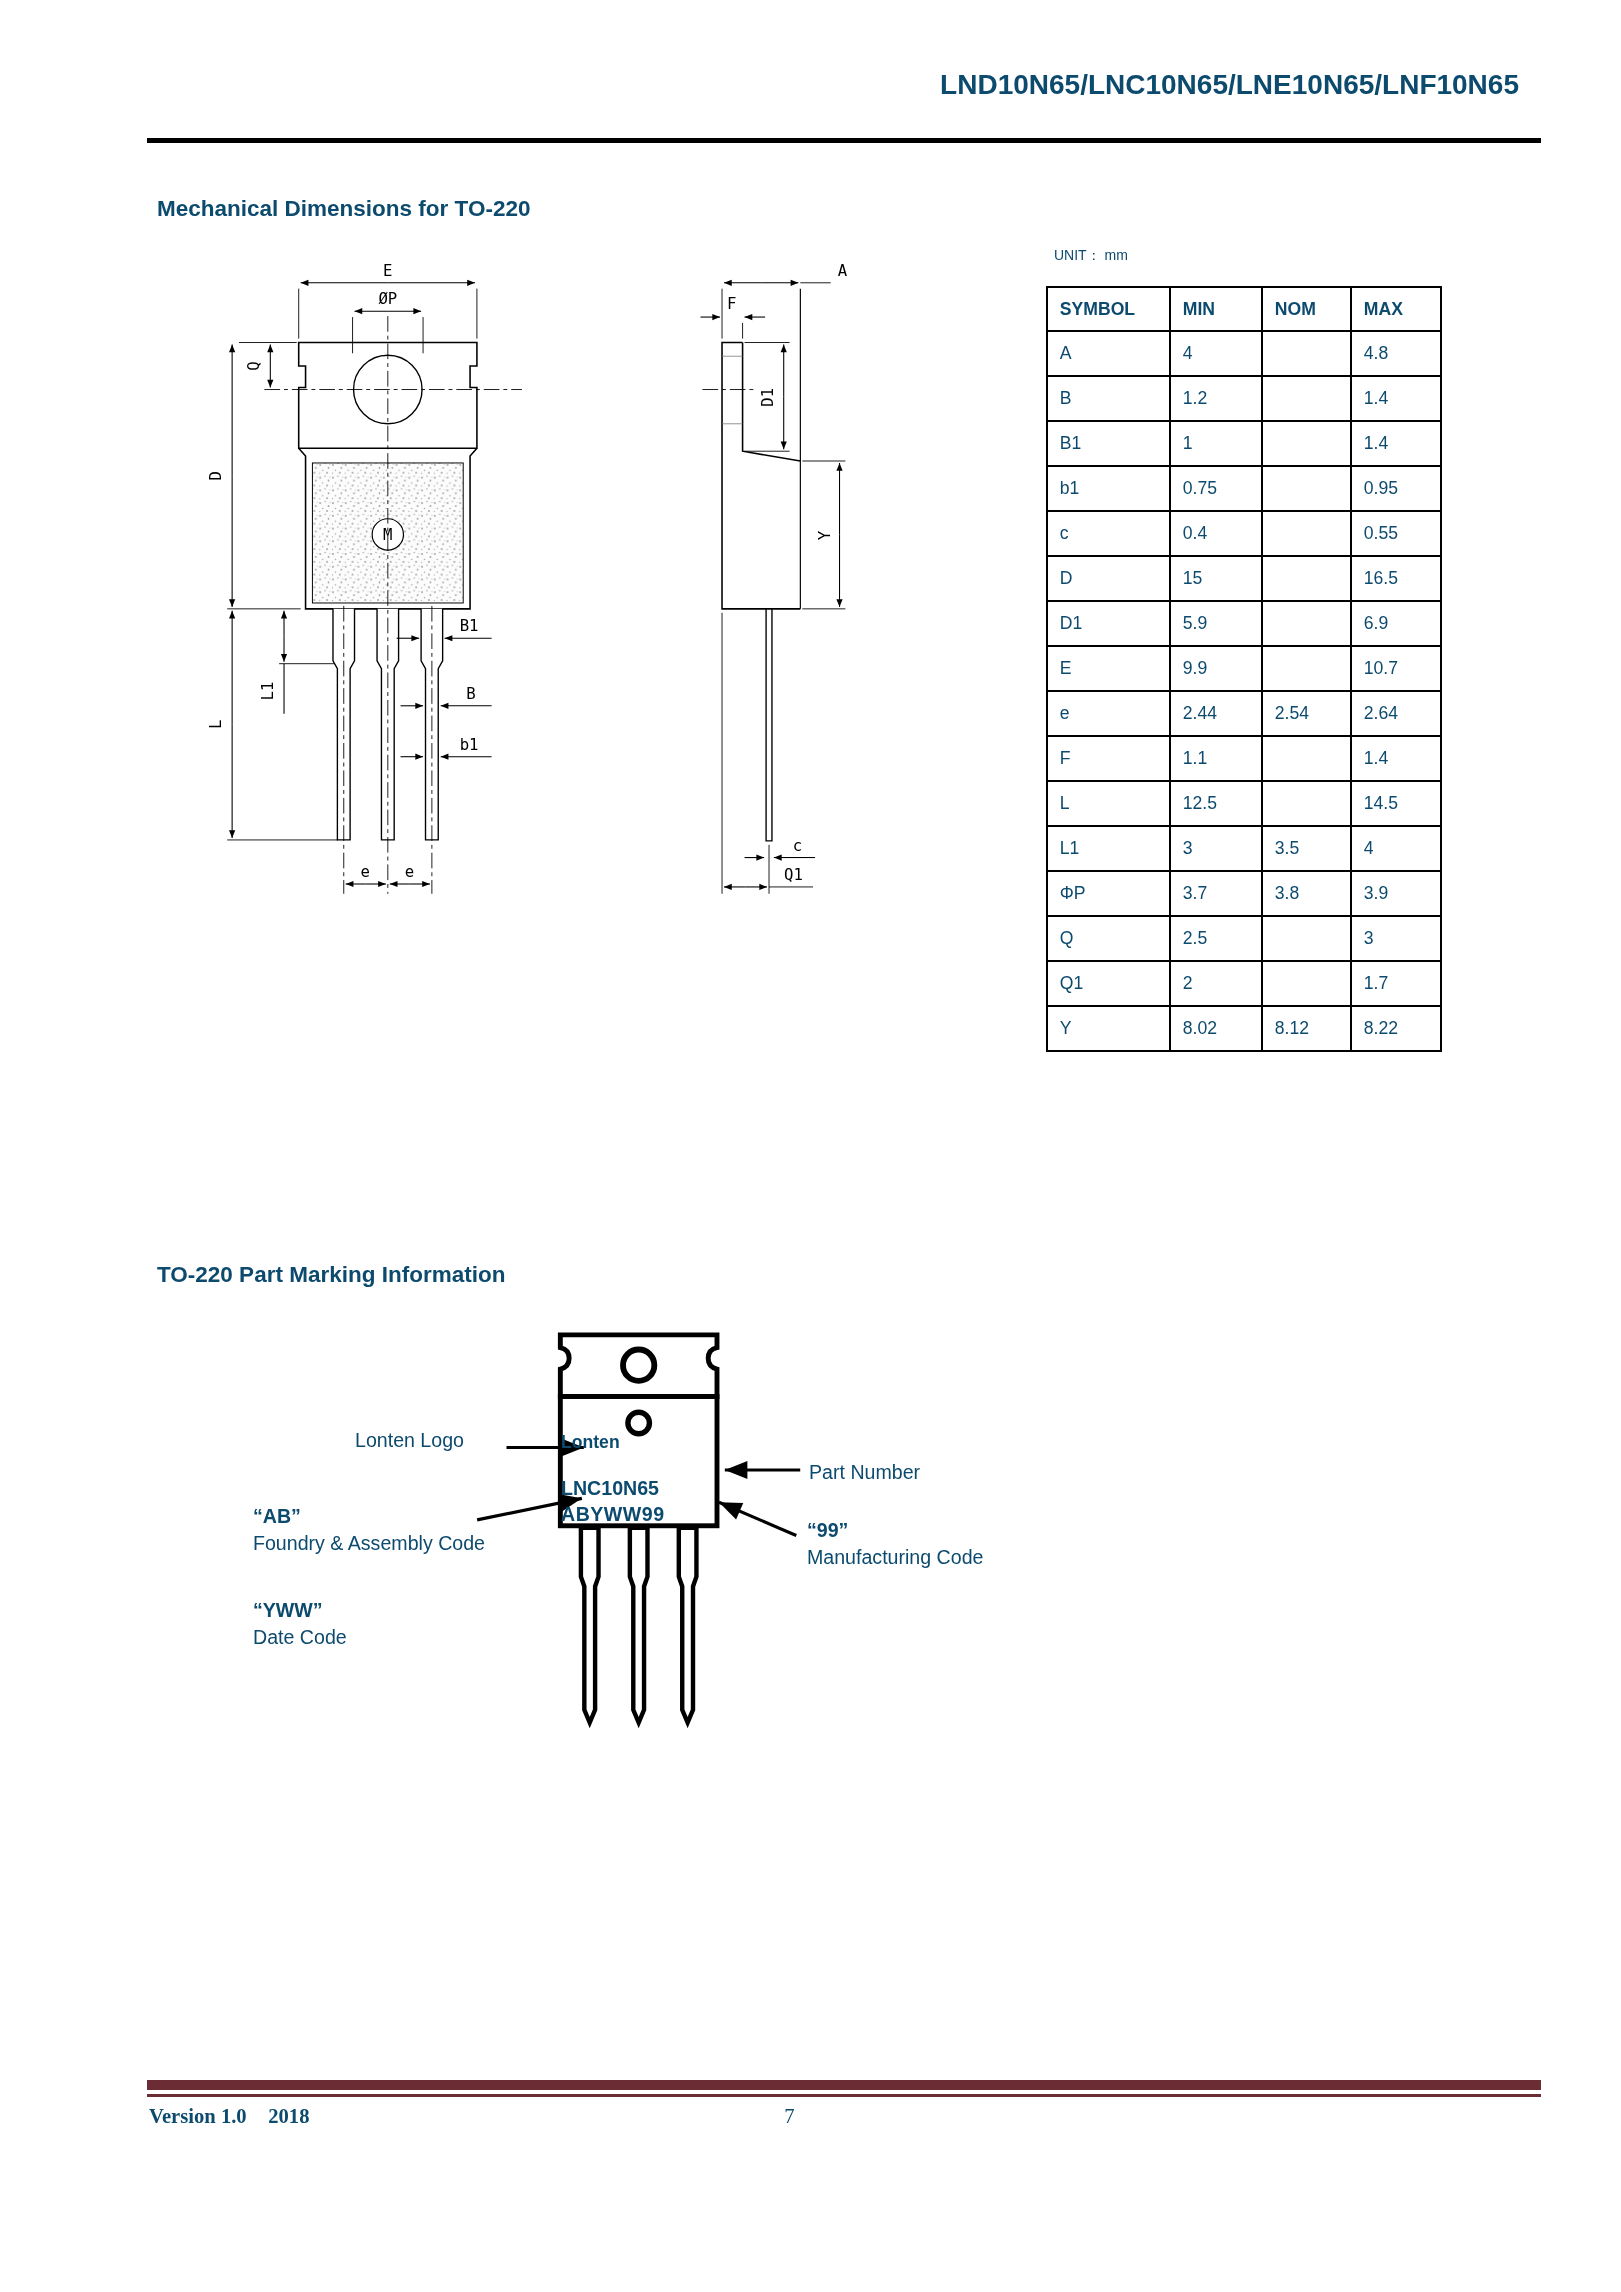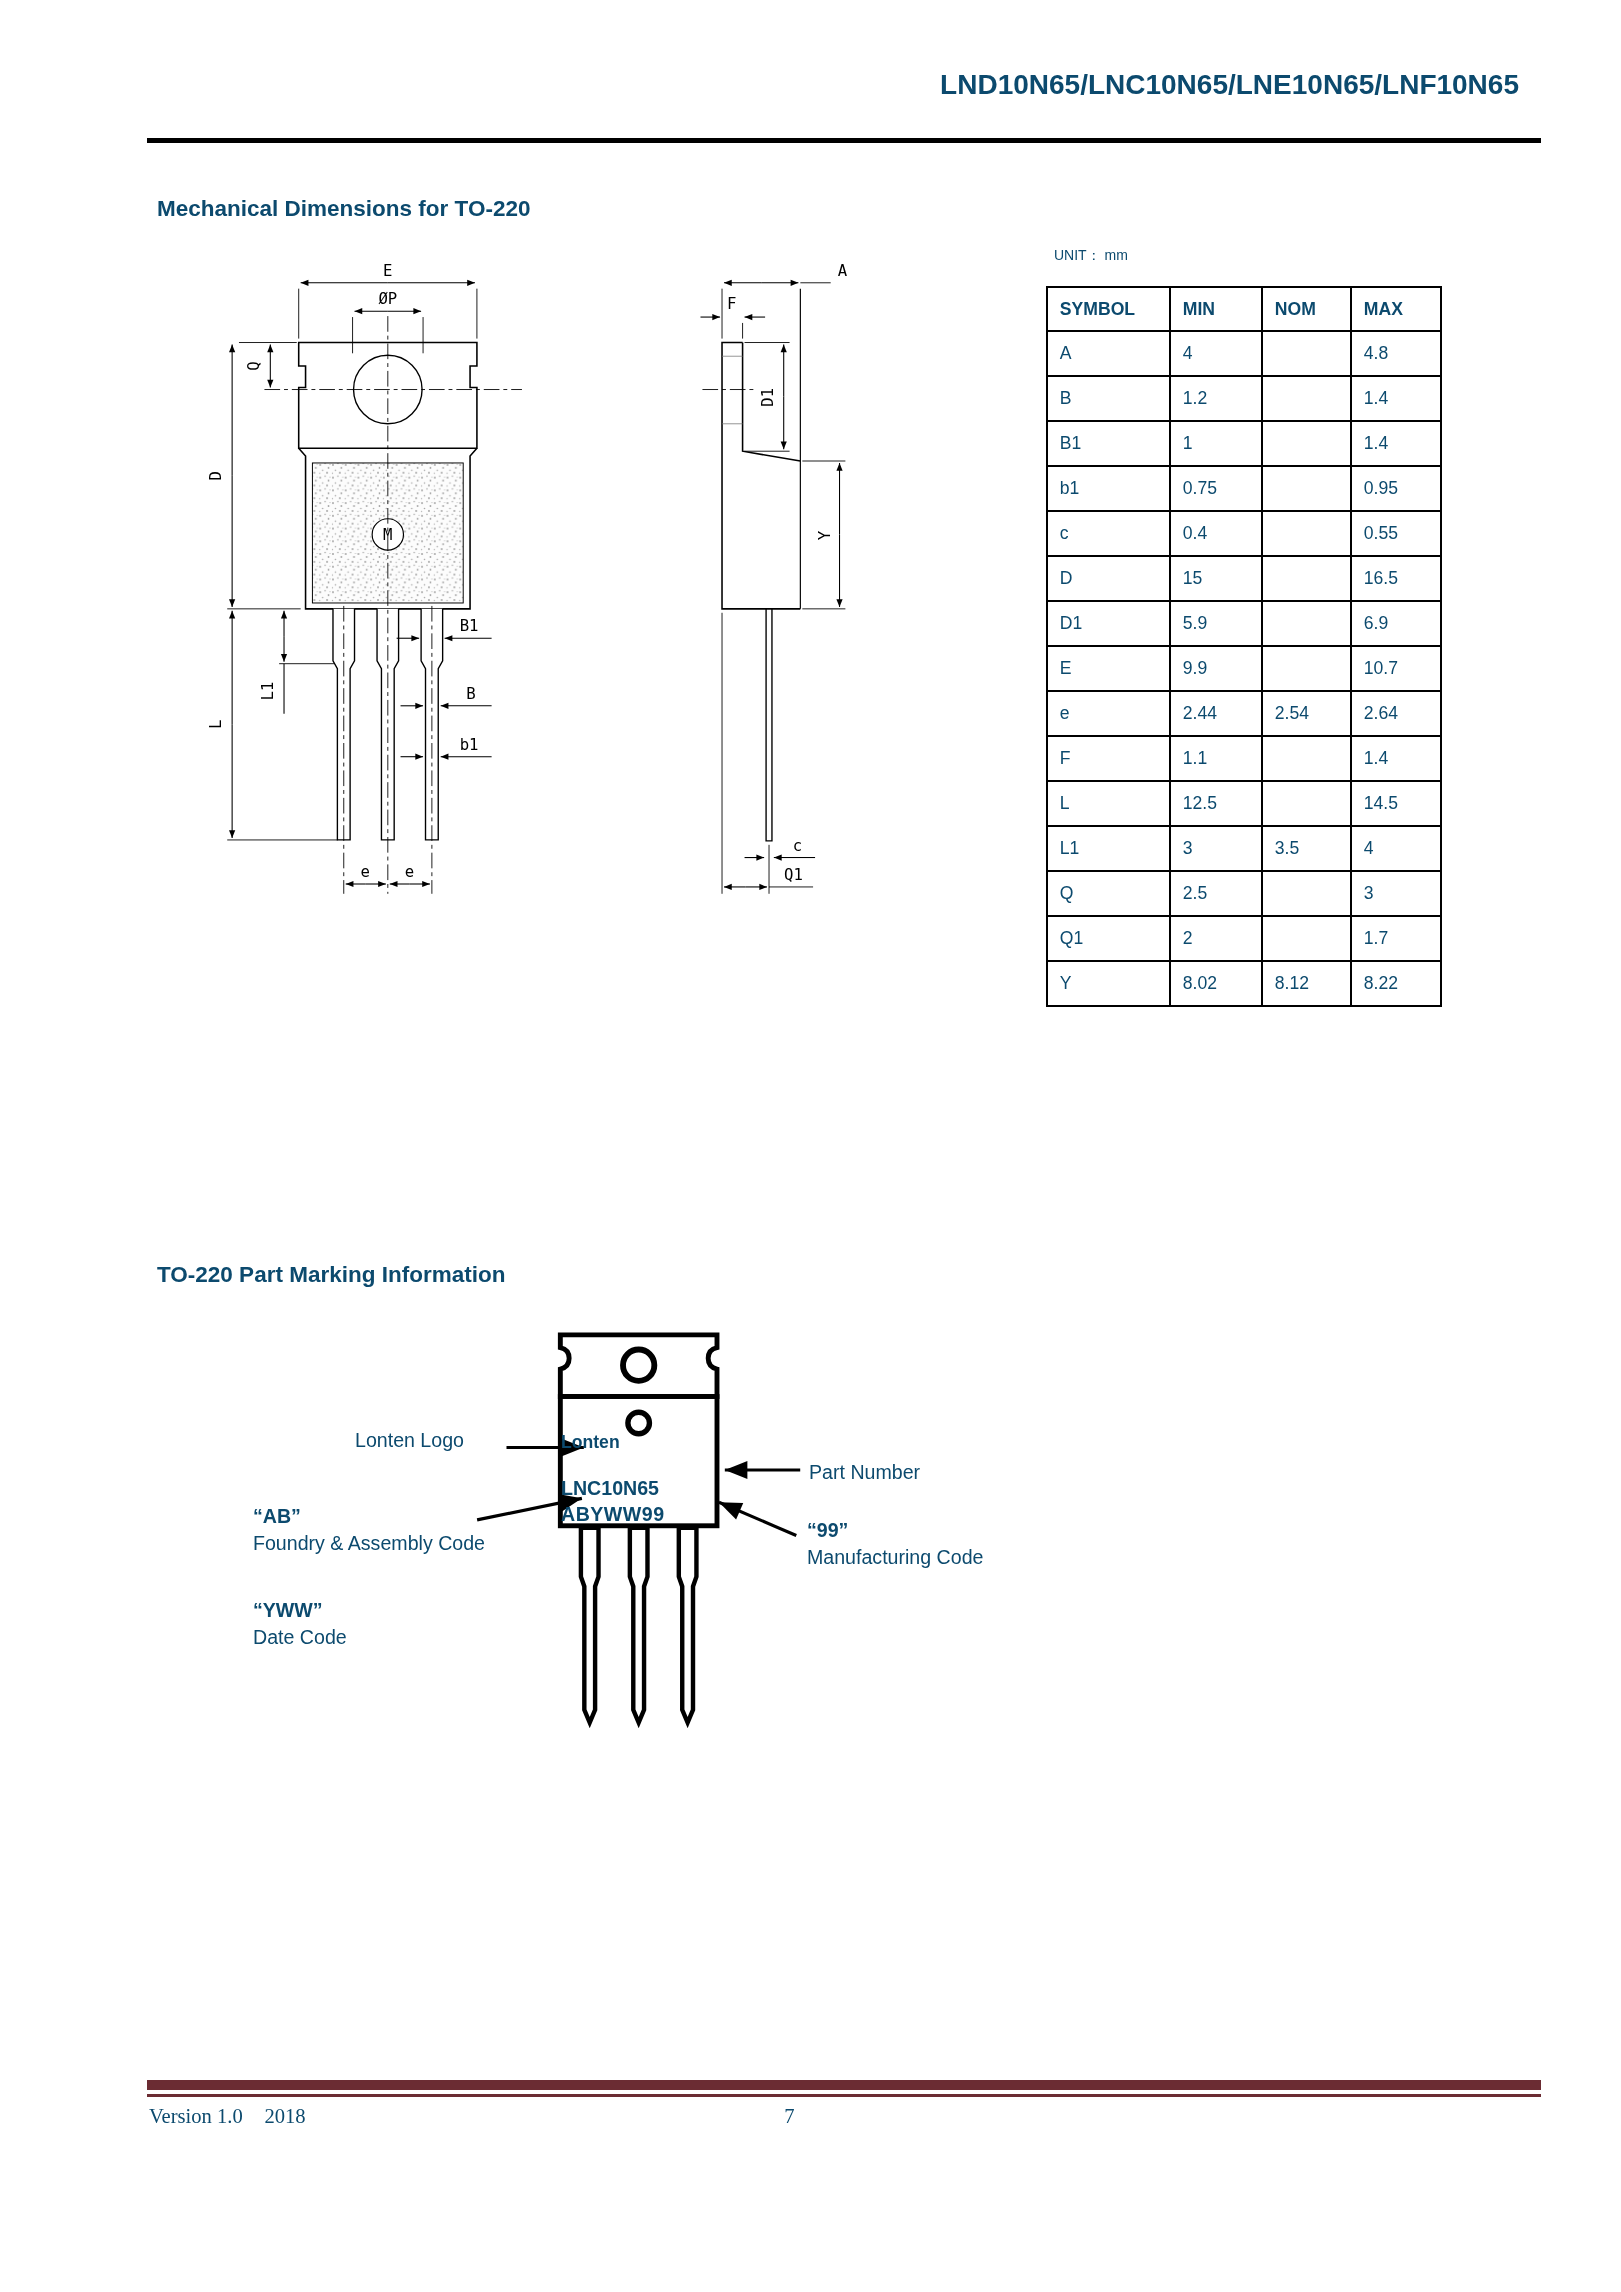--- a/index.html
+++ b/index.html
@@ -273,6 +273,12 @@
           <td>4</td>
         </tr>
         <tr>
+          <td>ΦP</td>
+          <td>3.7</td>
+          <td>3.8</td>
+          <td>3.9</td>
+        </tr>
+        <tr>
           <td>Q</td>
           <td>2.5</td>
           <td></td>

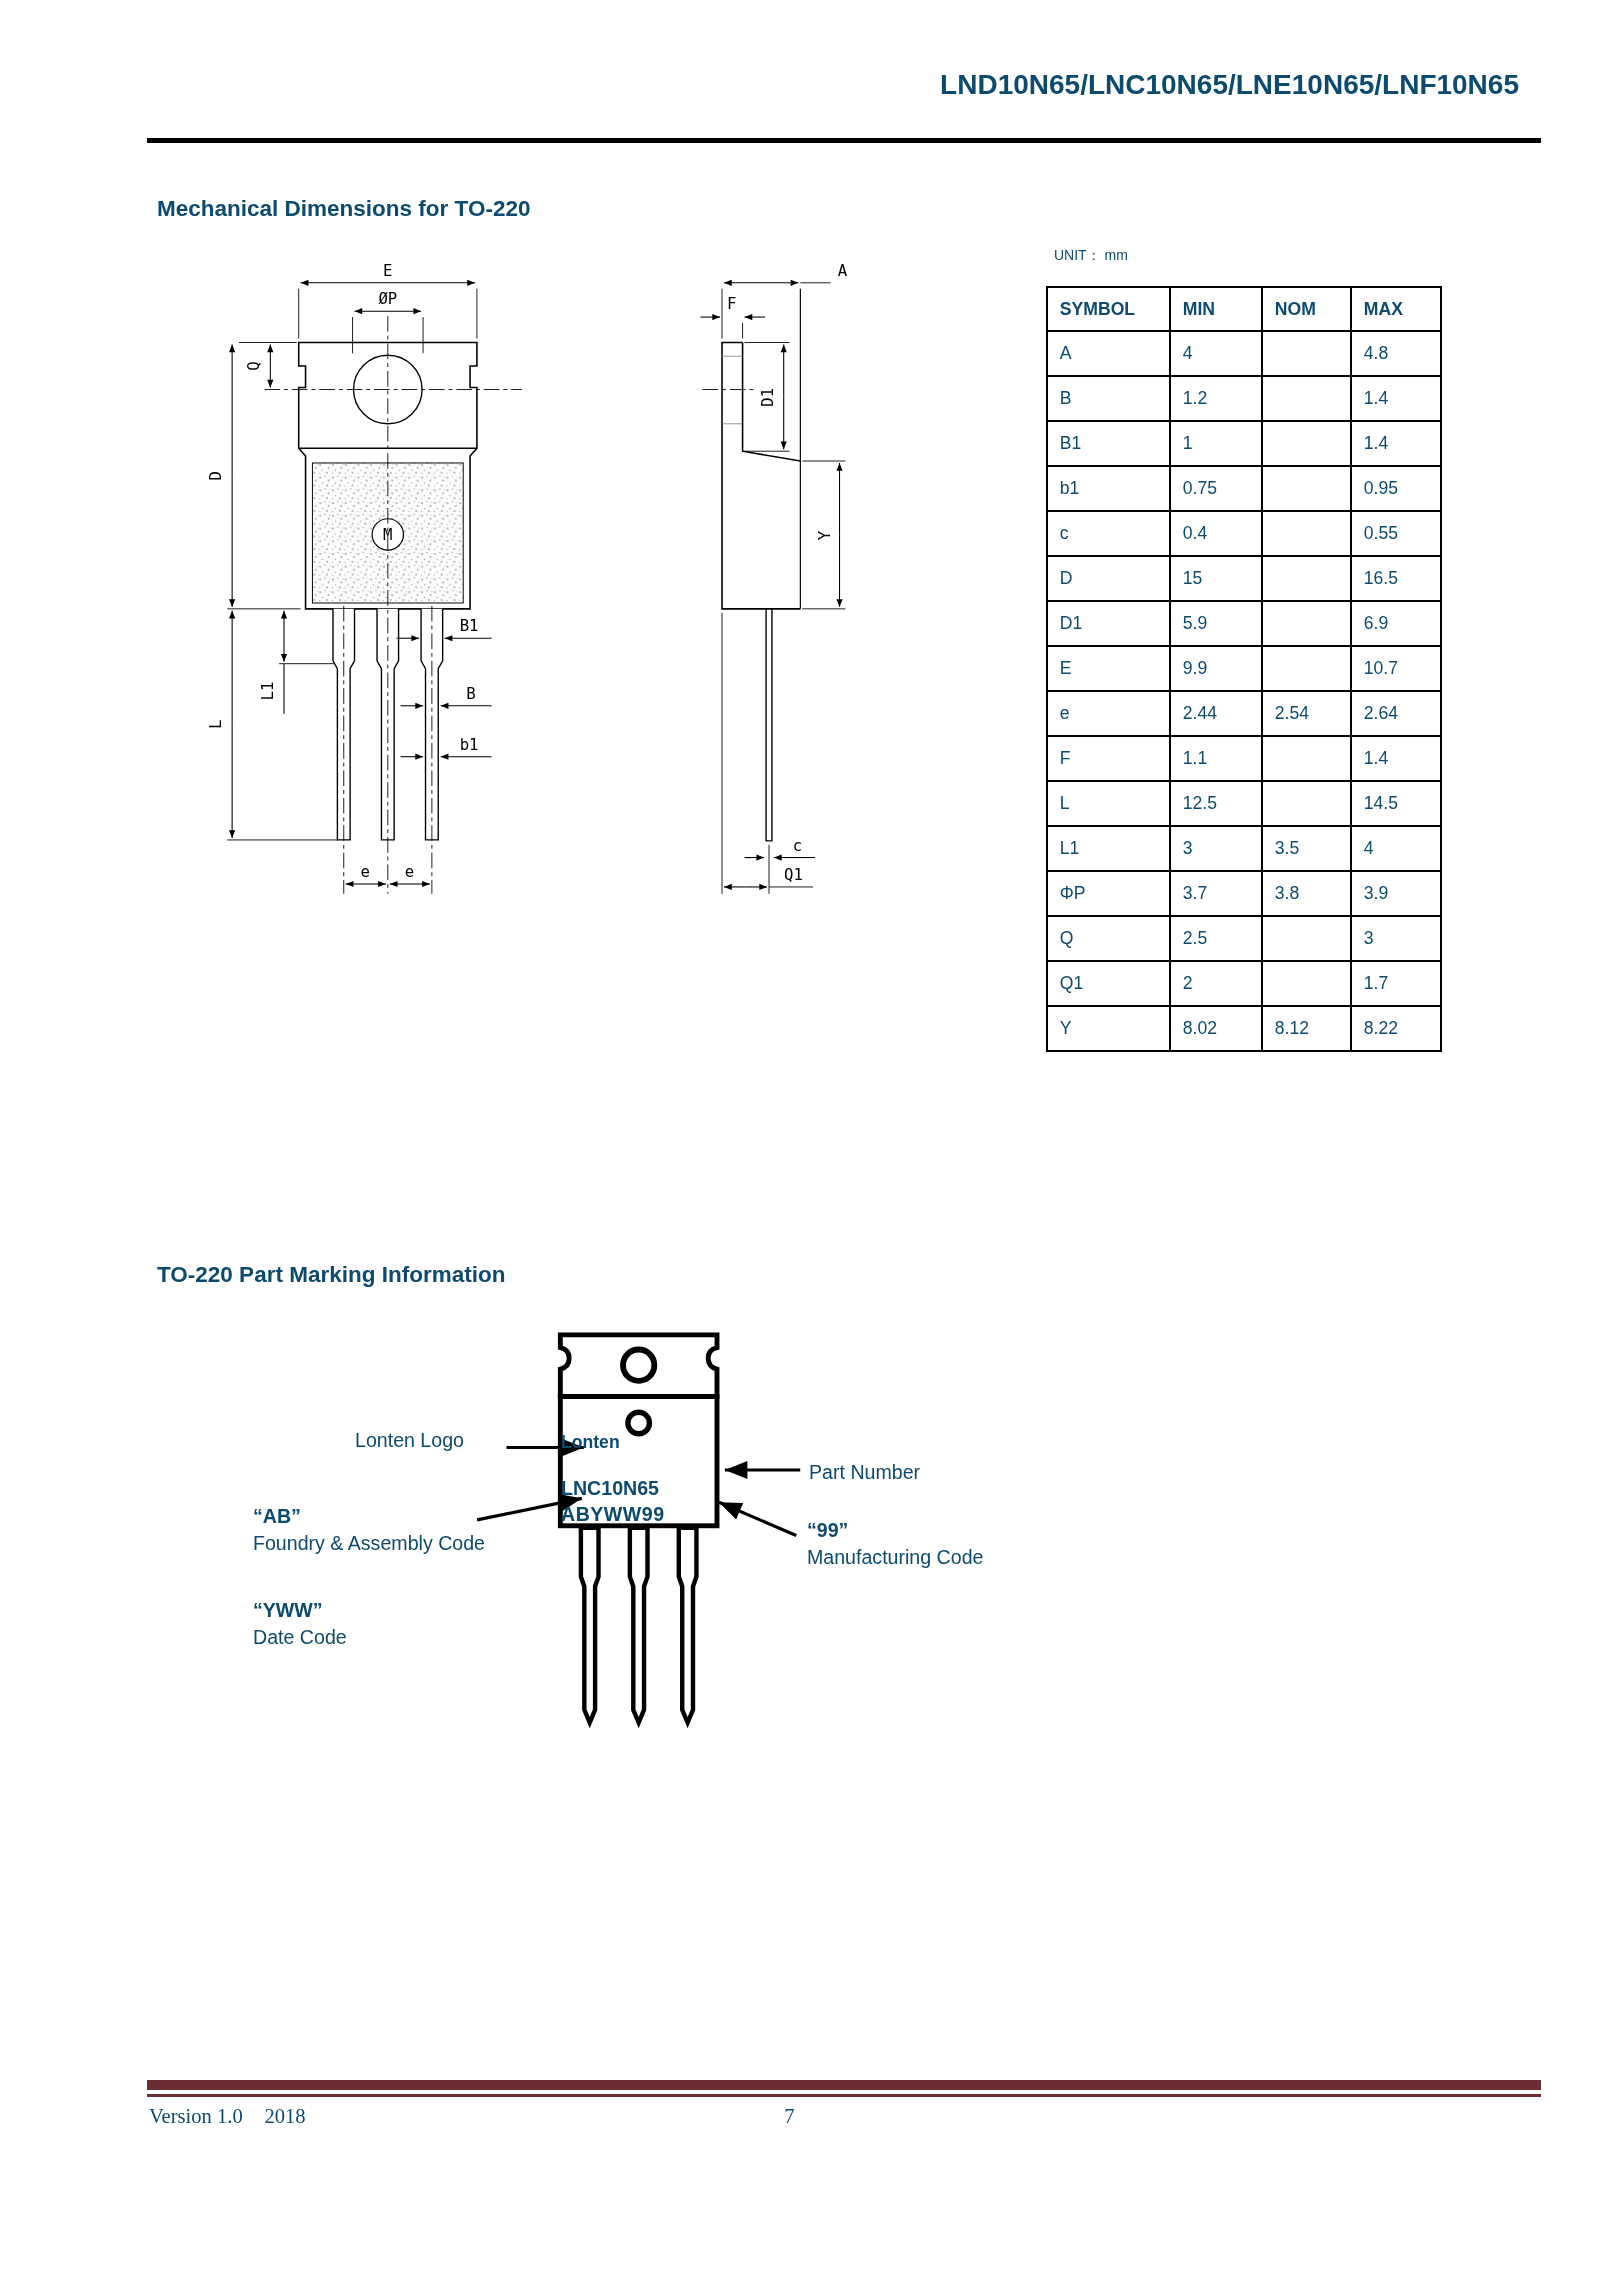--- a/index.html
+++ b/index.html
@@ -32,7 +32,7 @@
   .f-rule-thick{left:147px;top:2080px;width:1394px;height:9.8px;background:#6b2c33;}
   .f-rule-thin{left:147px;top:2094px;width:1394px;height:2.9px;background:#6b2c33;}
   .f-text{font-family:"Liberation Serif", serif;font-size:20.6px;top:2105px;}
-  .f-version{left:149px;}
+  .f-version{left:149px;font-weight:bold;}
   .f-page{left:755px;width:69px;text-align:center;}
   .gap{display:inline-block;width:21.6px;}
 </style>

